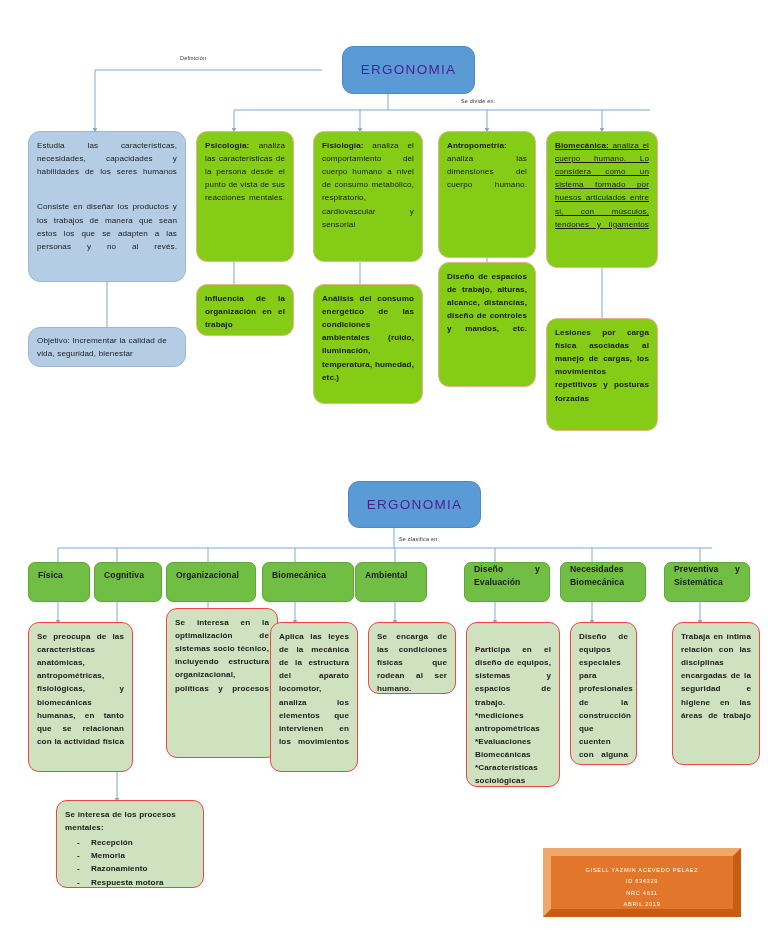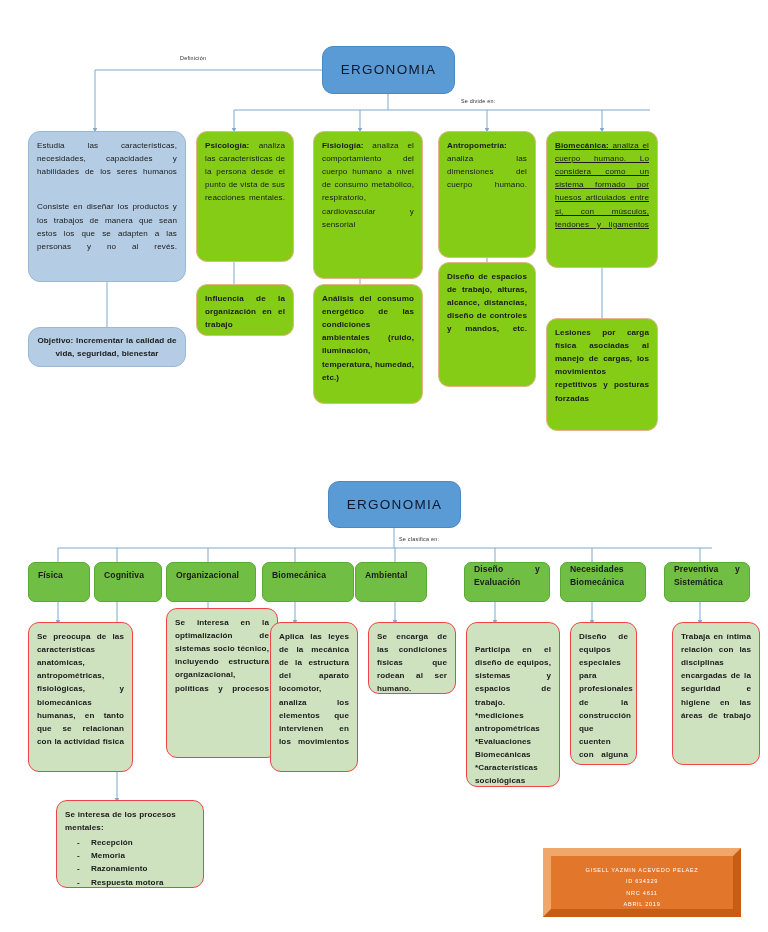--- a/index.html
+++ b/index.html
@@ -43,7 +43,7 @@
   .node.blue-title {
     background: #5B9BD5;
     border: 1px solid #4a8ac4;
-    color: #0f172a;
+    color: #4c1d95;
     font-size: 13.5px;
     letter-spacing: 1.3px;
     display: flex;
@@ -53,6 +53,7 @@
     border-radius: 11px;
     padding: 4px;
     font-weight: 400;
+    margin-left: 20px;
   }
   .node.blue-box {
     background: #B4CDE4;

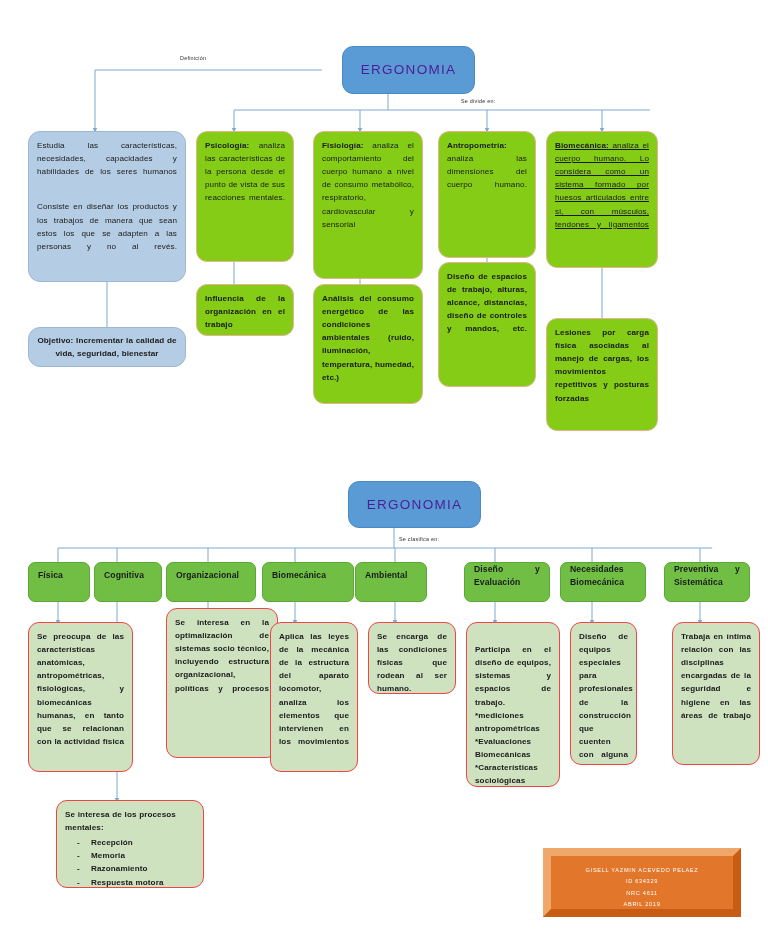--- a/index.html
+++ b/index.html
@@ -191,7 +191,7 @@
     <span class="justify-block">Influencia de la organización en el trabajo</span>
   </div>
 
-  <div class="node orange-box" style="left:313px; top:131px; width:110px; height:148px;">
+  <div class="node orange-box" style="left:313px; top:131px; width:110px; height:131px;">
     <span class="b">Fisiología:</span><span class="justify-block"> analiza el comportamiento del cuerpo humano a nivel de consumo metabólico, respiratorio, cardiovascular y sensorial</span>
   </div>
   <div class="node orange-box" style="left:313px; top:284px; width:110px; height:120px; font-weight:bold;">

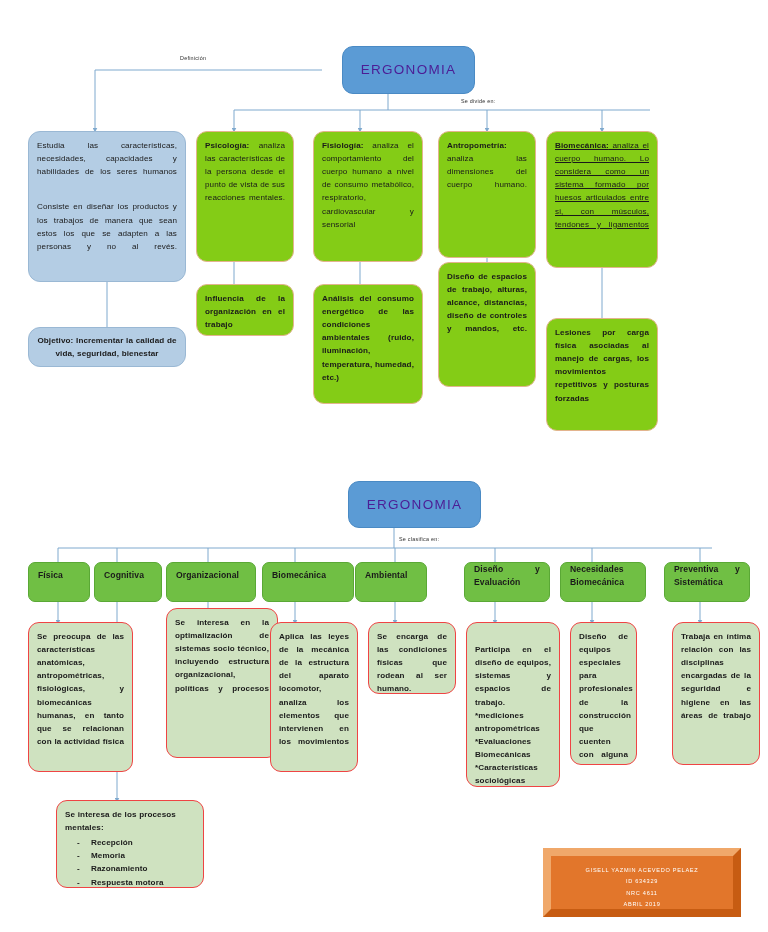--- a/index.html
+++ b/index.html
@@ -181,7 +181,7 @@
   </div>
 
   <div class="node blue-box" style="left:28px; top:327px; width:158px; height:40px; display:flex; align-items:center;">
-    <span style="text-align:center;font-weight:bold;">Objetivo: Incrementar la calidad de vida, seguridad, bienestar</span>
+    <span style="text-align:left;">Objetivo: Incrementar la calidad de vida, seguridad, bienestar</span>
   </div>
 
   <div class="node orange-box" style="left:196px; top:131px; width:98px; height:131px;">

